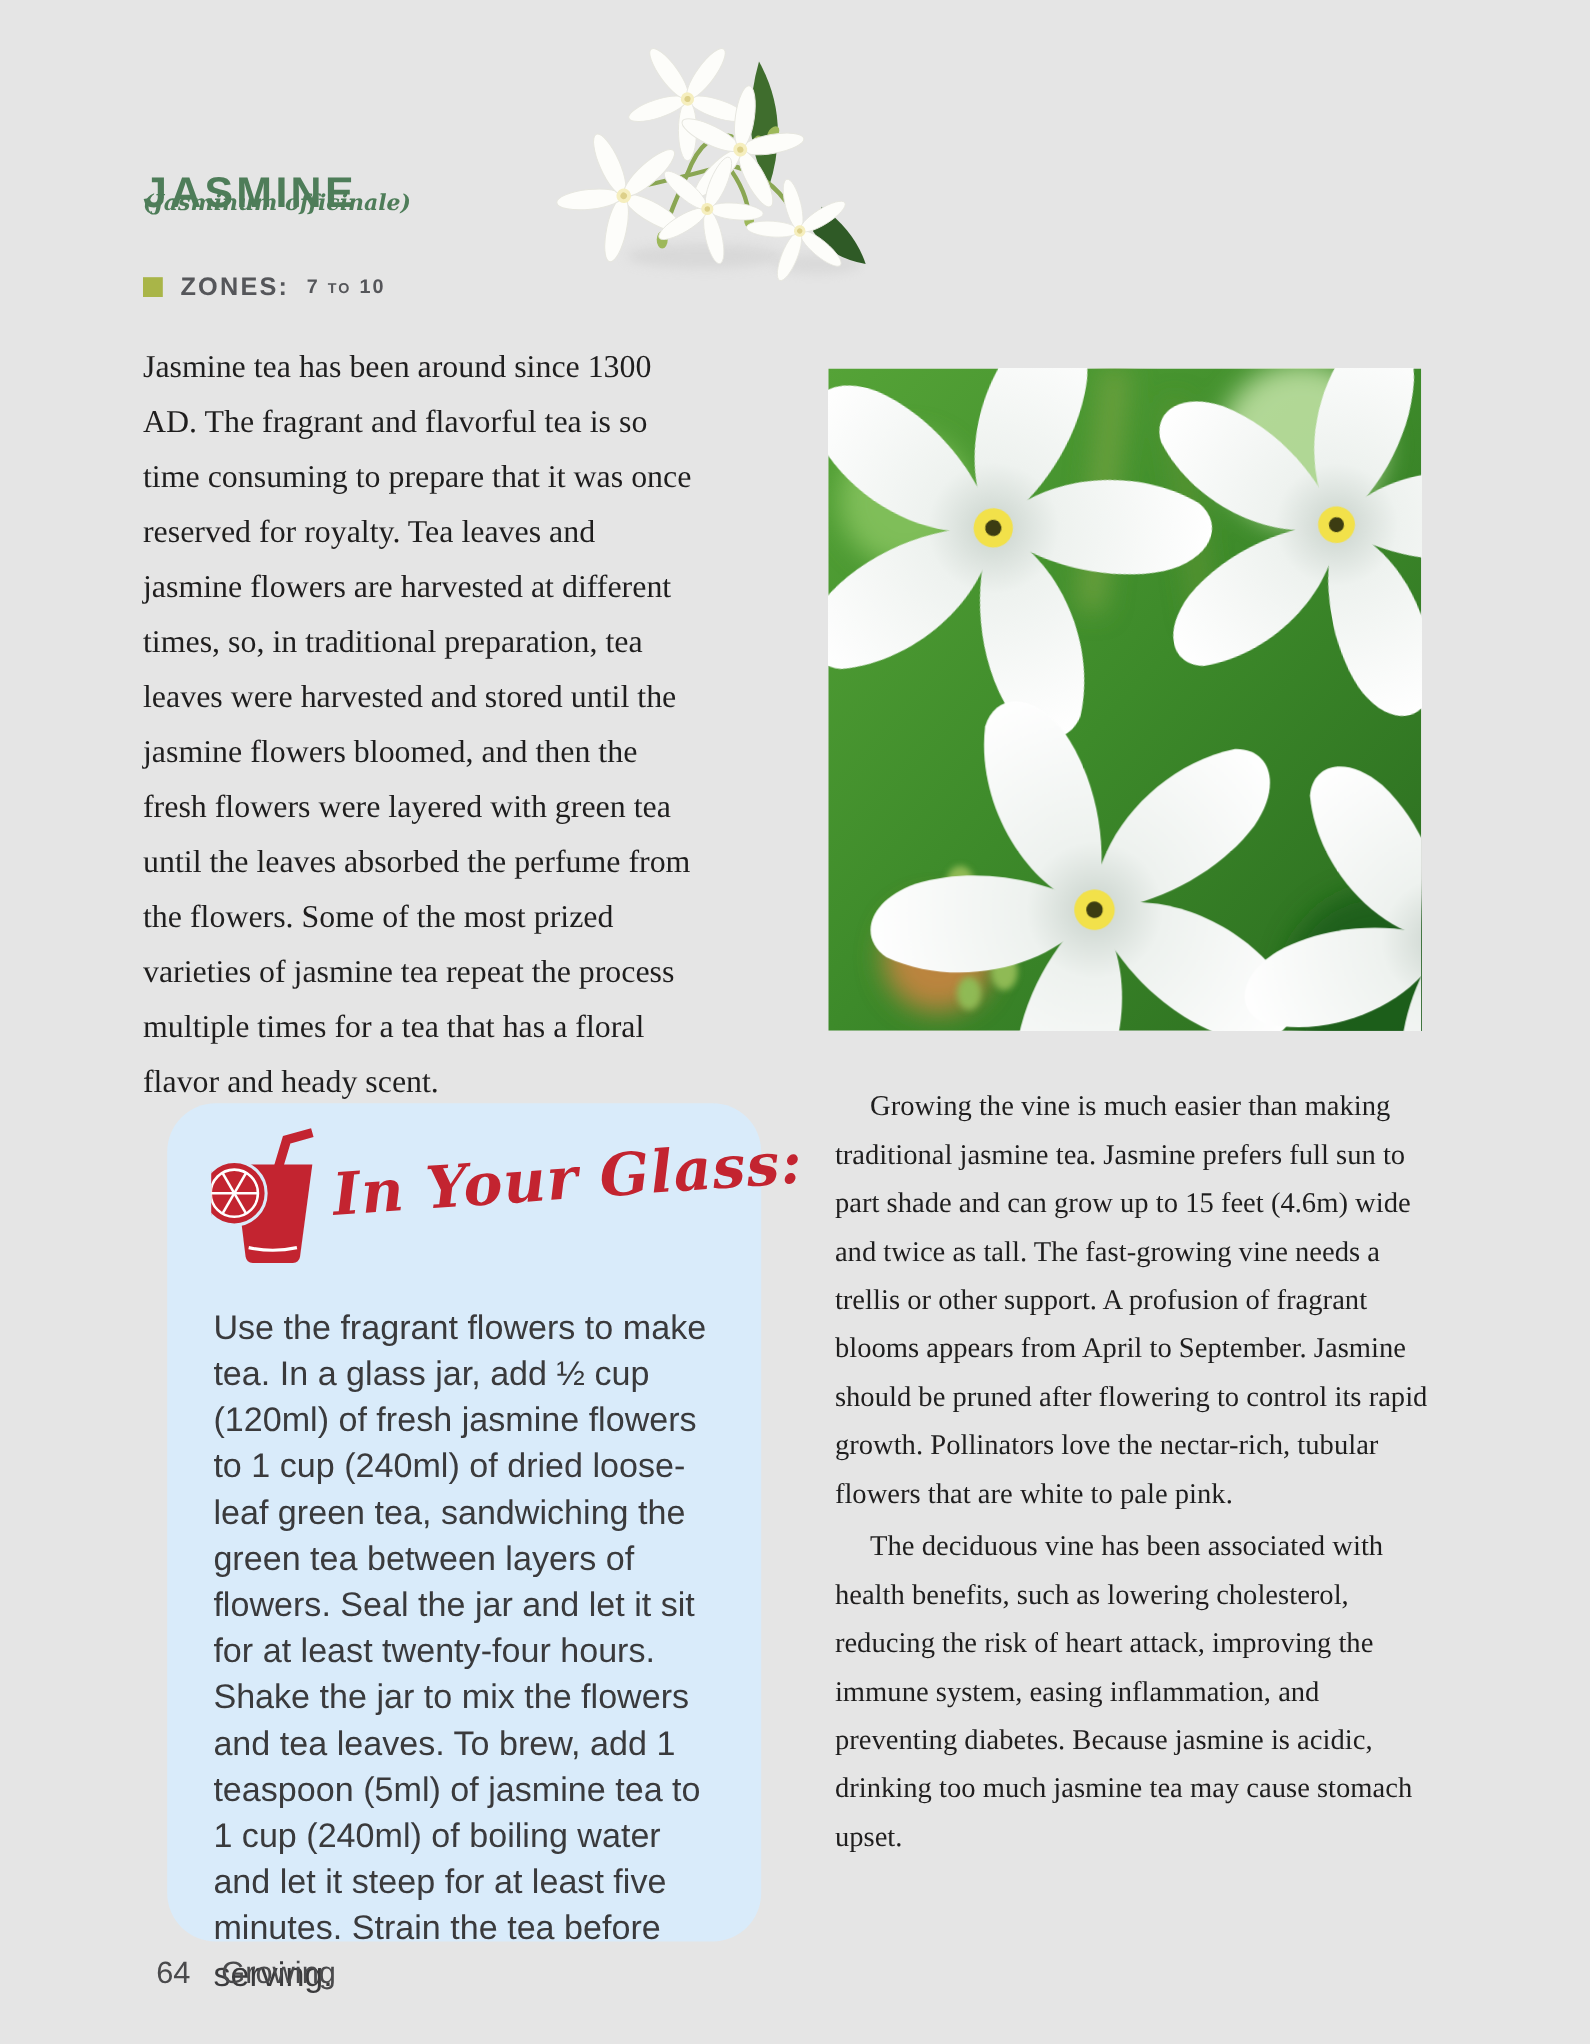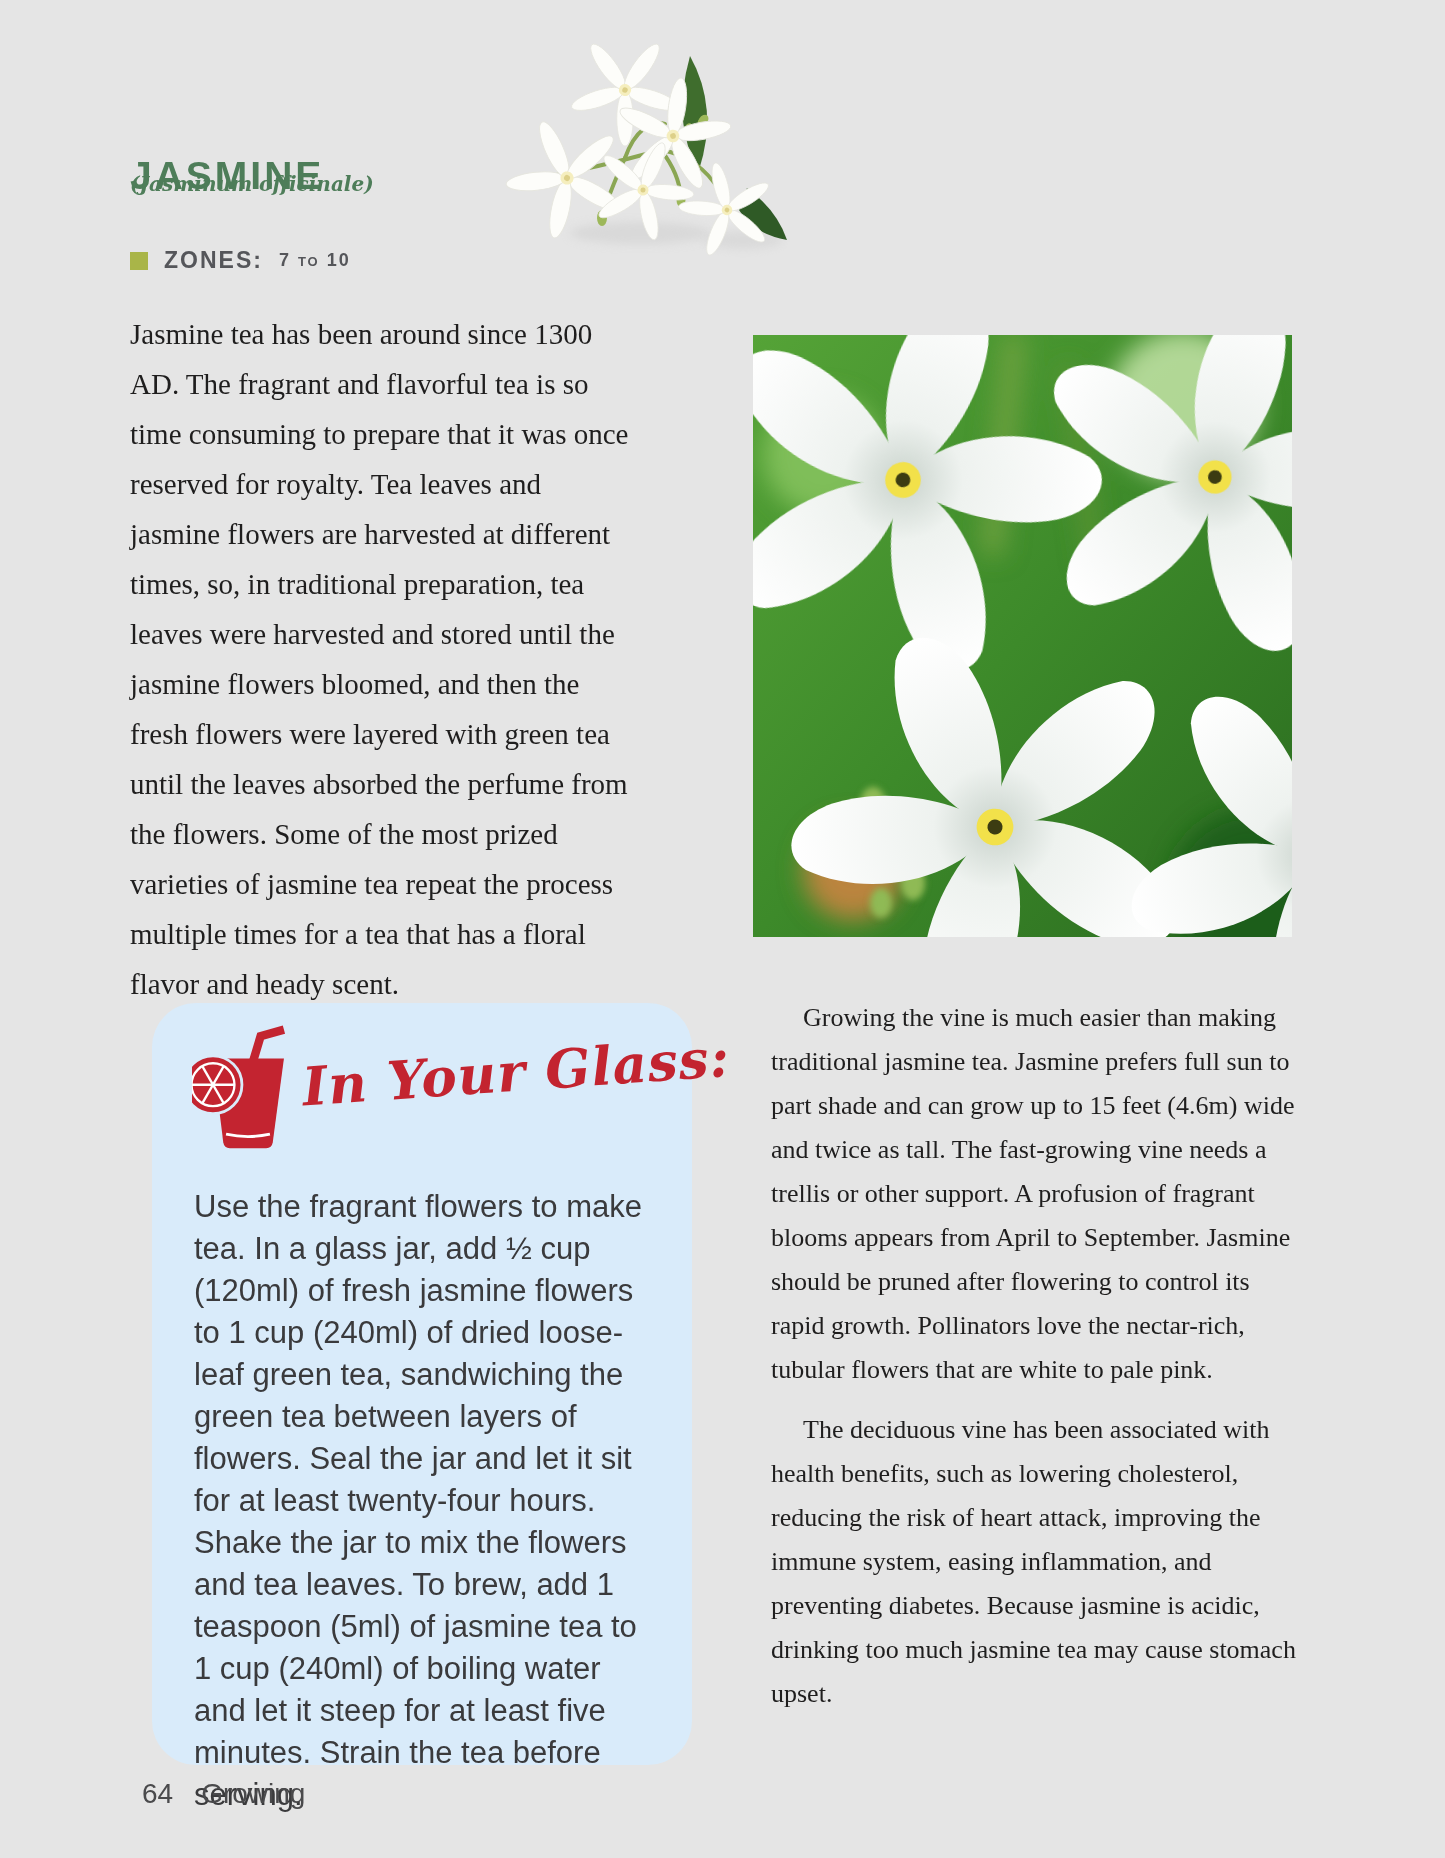--- a/index.html
+++ b/index.html
@@ -62,7 +62,7 @@
     position:absolute;left:755px;top:980px;width:558px;
     font-size:26px;line-height:44px;
   }
-  .right-col p{margin:16px;text-indent:32px;}
+  .right-col p{margin:4px;text-indent:32px;}
   .footer{
     position:absolute;left:102px;top:1778px;display:flex;gap:28px;
     font-family:"Liberation Sans",sans-serif;font-size:28px;color:var(--footer-gray);margin-left:40px;

